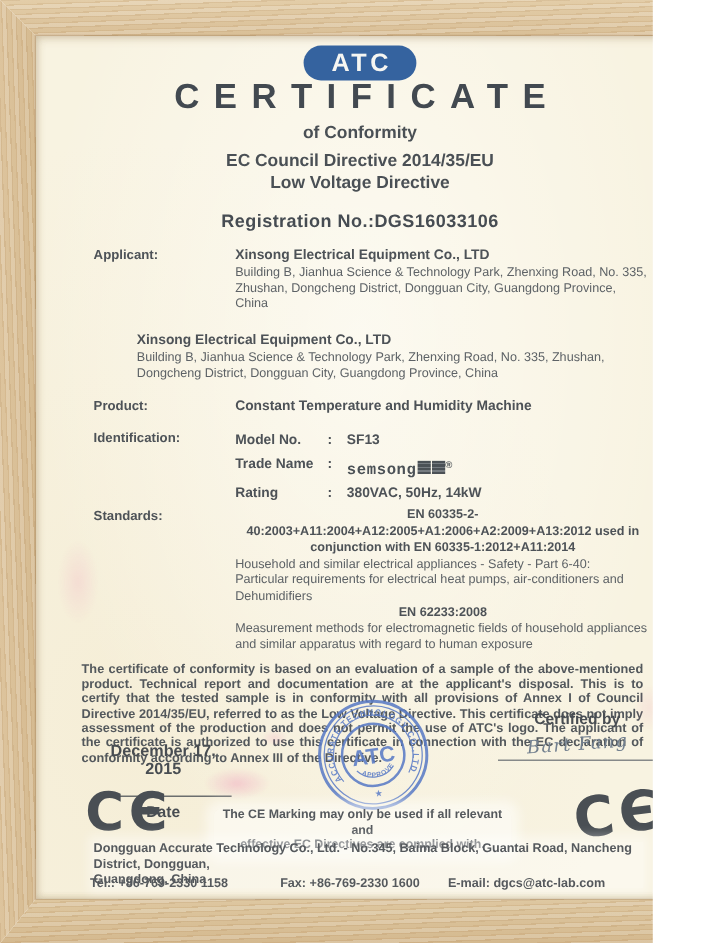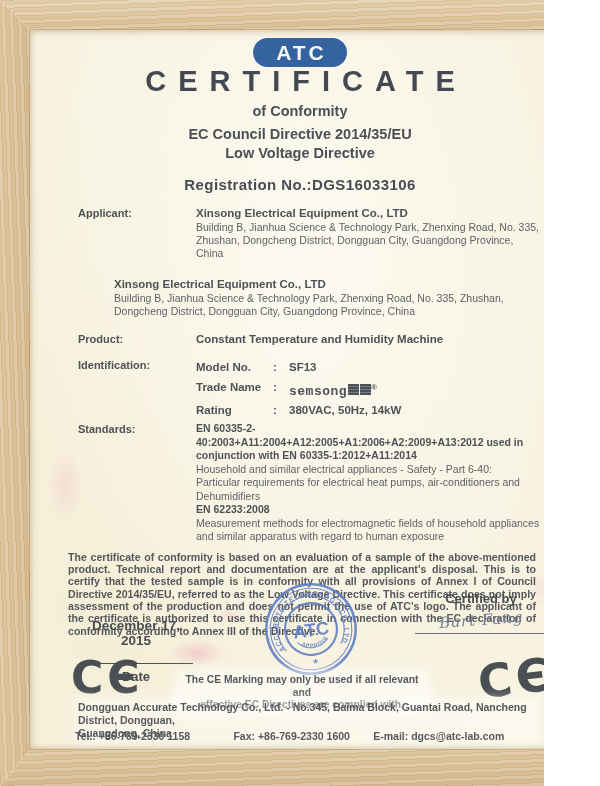--- a/index.html
+++ b/index.html
@@ -81,7 +81,7 @@
     background:repeating-linear-gradient(0deg,#4b5156 0 2px,#757b80 2px 3px);}
   .reg-mark{font-size:8px;vertical-align:super;color:#4b5156;}
   .std-line{font-size:10.5px;line-height:13.5px;color:#5d6266;}
-  .std-bold{font-weight:bold;color:#4d5257;}
+  .std-bold{font-weight:bold;color:#4d5257;text-align:center;}
   
   .decl{
     margin:7px 34px 0 38px;text-align:justify;

